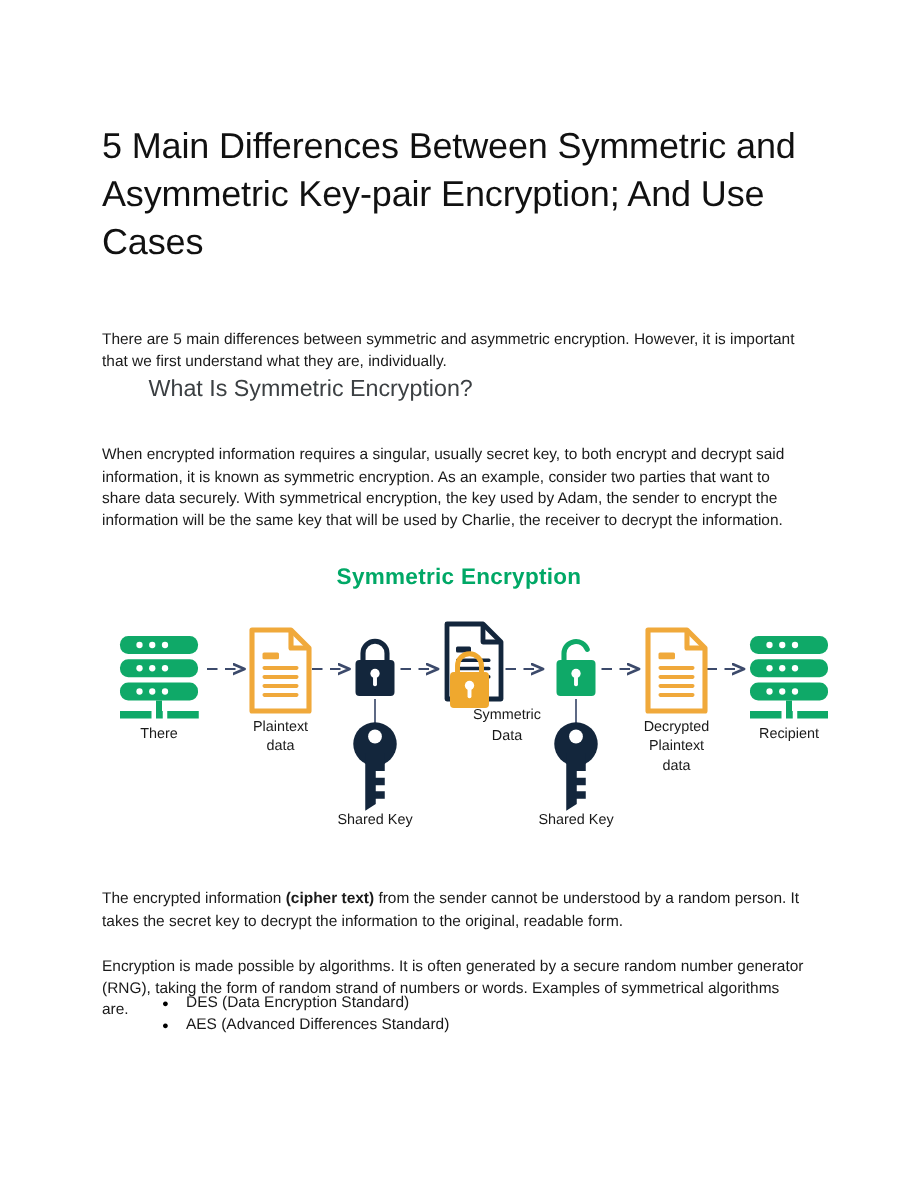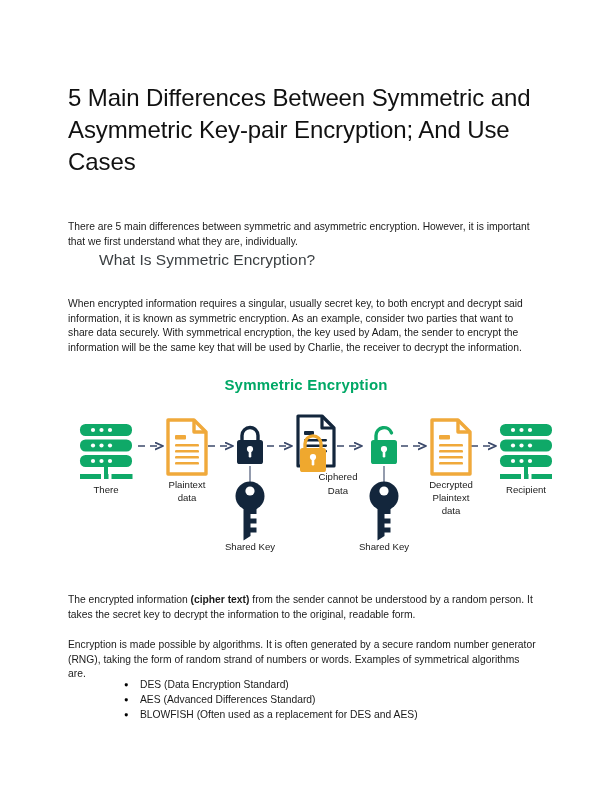--- a/index.html
+++ b/index.html
@@ -277,7 +277,7 @@
       <div class="fig-label" style="left:87px; top:100px; width:80px;">Plaintext</div>
       <div class="fig-label" style="left:87px; top:113px; width:80px;">data</div>
 
-      <div class="fig-label" style="left:240px; top:92px; width:76px;">Ciphered</div>
+      <div class="fig-label" style="left:240px; top:92px; width:76px;">Symmetric</div>
       <div class="fig-label" style="left:240px; top:106px; width:76px;">Data</div>
 
       <div class="fig-label" style="left:350px; top:100px; width:82px;">Decrypted</div>

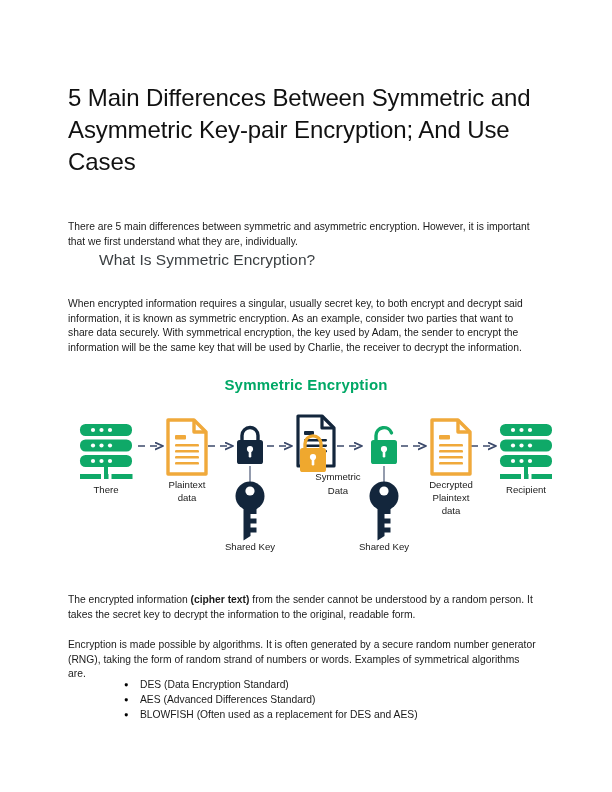--- a/index.html
+++ b/index.html
@@ -64,7 +64,7 @@
     left: 68px;
     top: 661px;
     width: 472px;
-    margin: 16px;
+    margin: 0;
     padding: 0 0 0 40px;
     font-size: 10.3px;
     line-height: 15.2px;

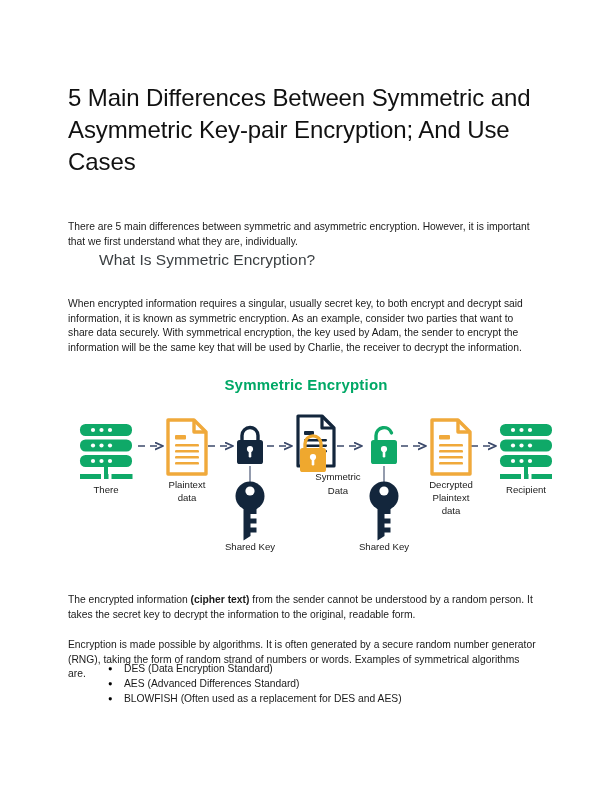--- a/index.html
+++ b/index.html
@@ -299,7 +299,6 @@
   <ul class="bullets">
     <li>DES (Data Encryption Standard)</li>
     <li>AES (Advanced Differences Standard)</li>
-    <li>BLOWFISH (Often used as a replacement for DES and AES)</li>
   </ul>
 
 </div>

